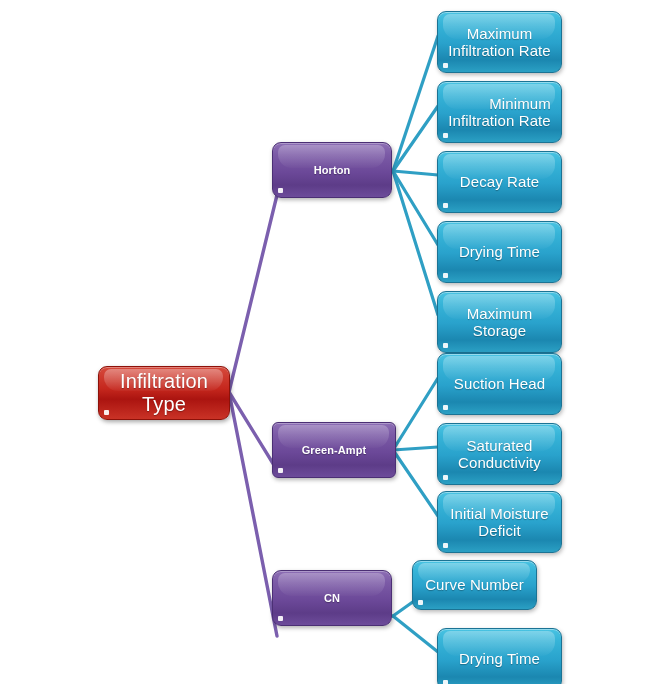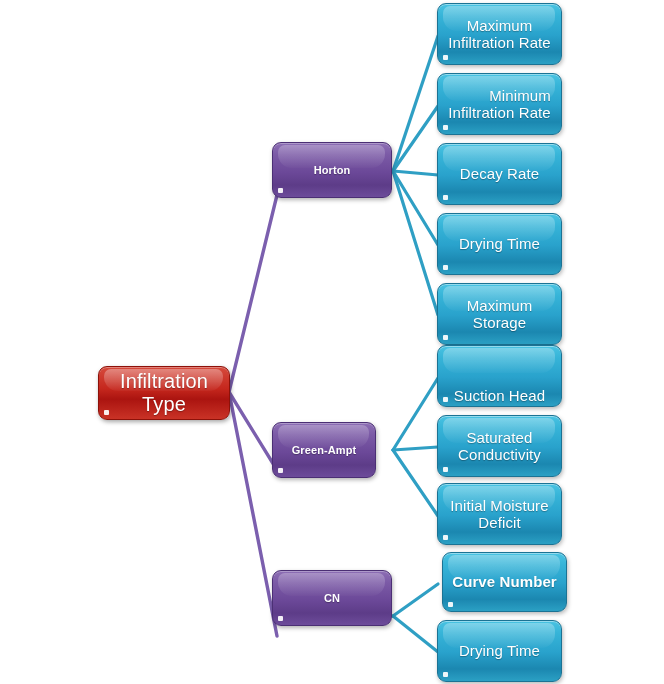--- a/index.html
+++ b/index.html
@@ -120,6 +120,7 @@
     box-shadow: 1px 2px 4px rgba(0,0,0,0.28),
                 inset 0 1px 0 rgba(255,255,255,0.42);
     font-size: 15px;
+    margin-top: 8px;
   }
   .node.leaf::before {
     background: linear-gradient(to bottom, rgba(255,255,255,0.30), rgba(255,255,255,0.02));

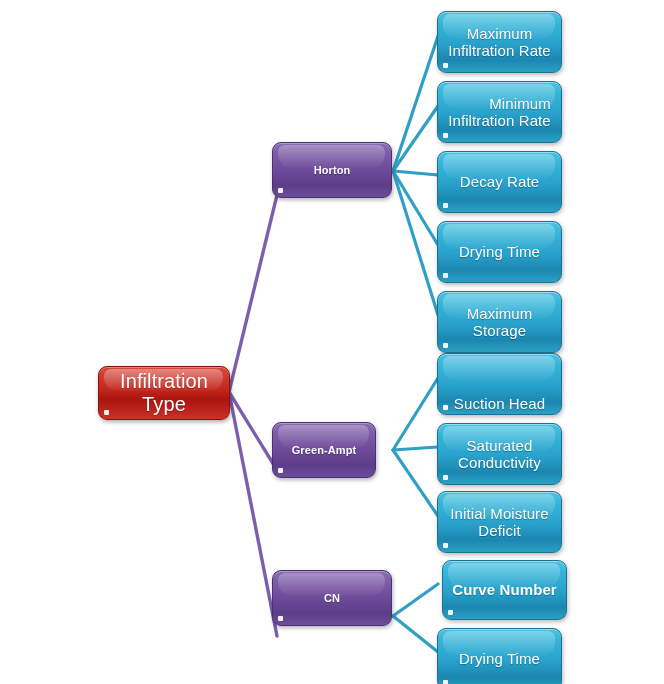--- a/index.html
+++ b/index.html
@@ -182,7 +182,7 @@
         <span class="label">Maximum
 Storage</span>
       </div>
-      <div class="node leaf" style="left: 437px; top: 345px; width: 125px; height: 62px; align-items: flex-end;">
+      <div class="node leaf" style="left: 437px; top: 345px; width: 125px; height: 62px;">
         <span class="label">Suction Head</span>
       </div>
       <div class="node leaf" style="left: 437px; top: 415px; width: 125px; height: 62px; text-align: center;">

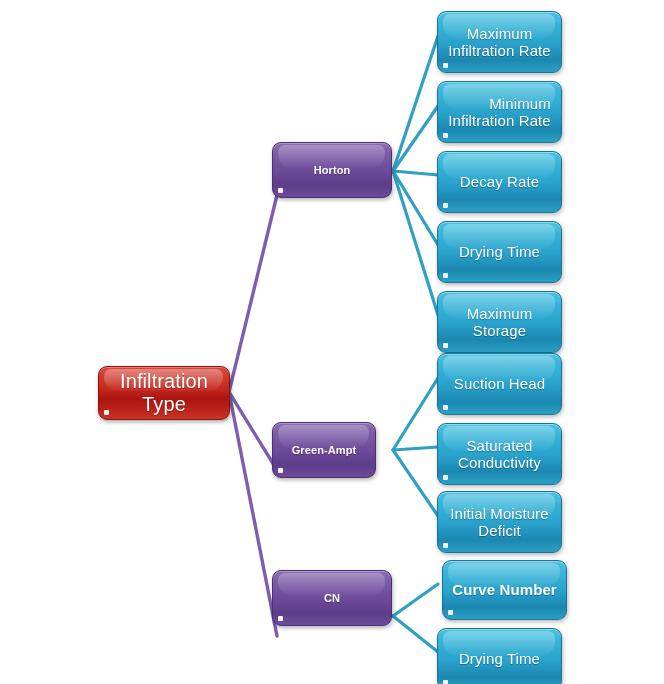--- a/index.html
+++ b/index.html
@@ -158,7 +158,7 @@
       <div class="node branch" style="left: 272px; top: 142px; width: 120px; height: 56px;">
         <span class="label">Horton</span>
       </div>
-      <div class="node branch" style="left: 272px; top: 422px; width: 104px; height: 56px;">
+      <div class="node branch" style="left: 272px; top: 422px; width: 124px; height: 56px; border-radius: 6px;">
         <span class="label">Green-Ampt</span>
       </div>
       <div class="node branch" style="left: 272px; top: 570px; width: 120px; height: 56px;">

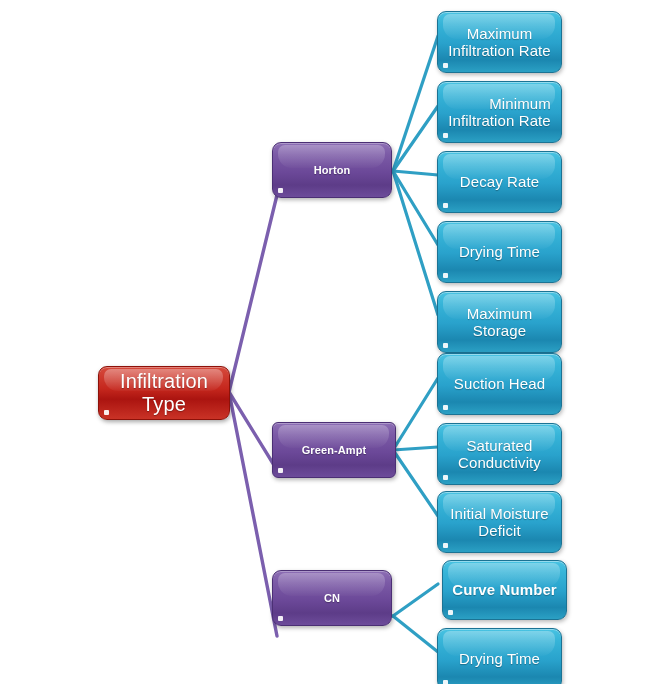--- a/index.html
+++ b/index.html
@@ -193,7 +193,7 @@
         <span class="label">Initial Moisture
 Deficit</span>
       </div>
-      <div class="node leaf" style="left: 442px; top: 552px; width: 125px; height: 60px; font-weight: bold;">
+      <div class="node leaf" style="left: 412px; top: 552px; width: 125px; height: 50px;">
         <span class="label">Curve Number</span>
       </div>
       <div class="node leaf" style="left: 437px; top: 620px; width: 125px; height: 62px;">

